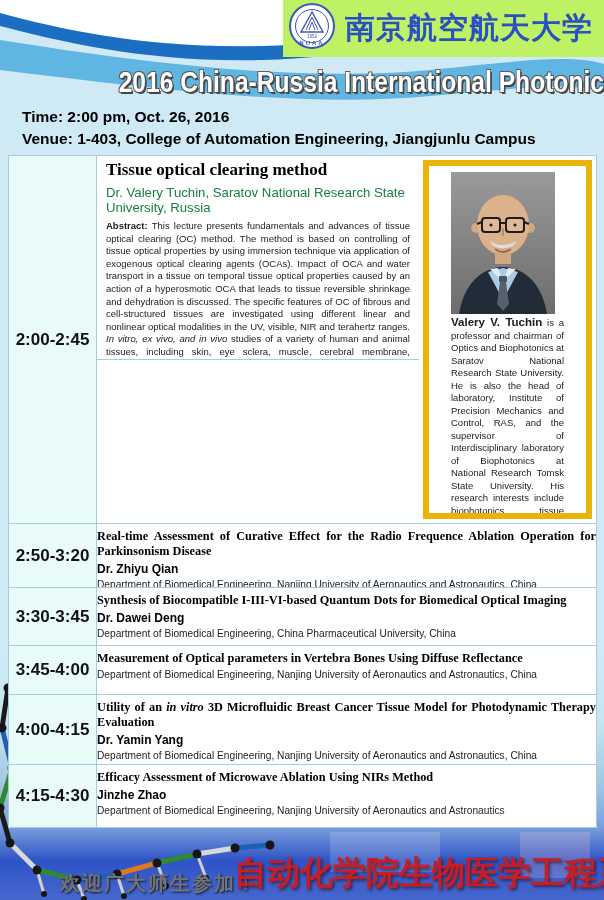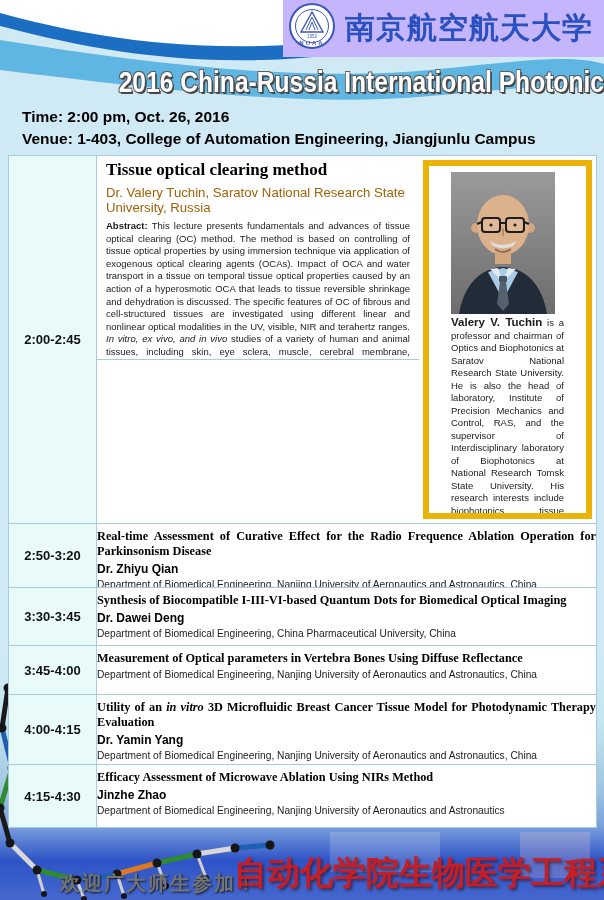--- a/index.html
+++ b/index.html
@@ -8,7 +8,7 @@
 
   
   .waves{position:absolute;left:0;top:0;z-index:1;}
-  .logo-box{position:absolute;left:283px;top:0;width:321px;height:57px;background:#c4b5fd;
+  .logo-box{position:absolute;left:283px;top:0;width:321px;height:57px;background:#bef264;
             display:flex;align-items:center;z-index:3;}
   .emblem{margin-left:5px;margin-top:-3px;flex:0 0 auto;}
   .univ-name{font-family:"Liberation Serif",serif;font-size:30px;font-weight:bold;color:#2b50c0;

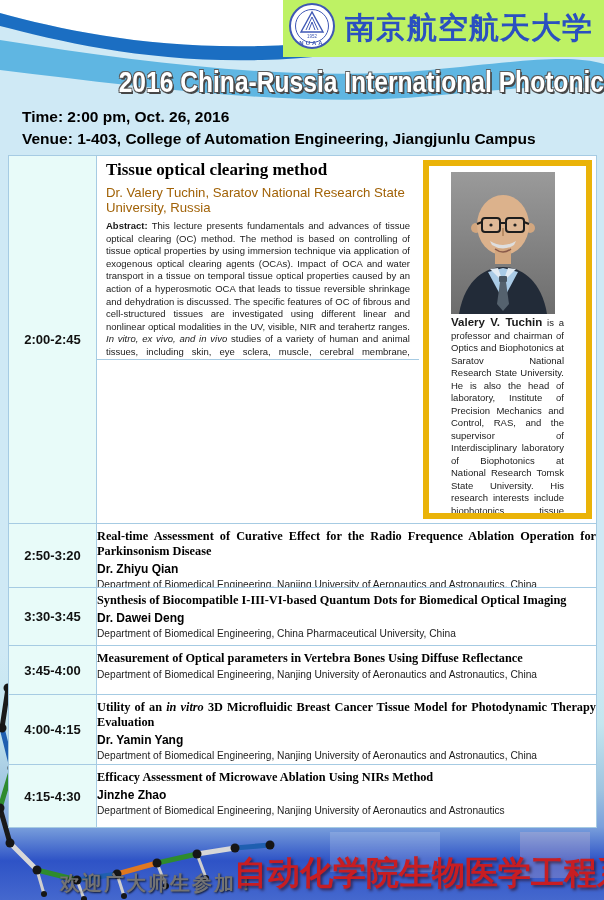--- a/index.html
+++ b/index.html
@@ -39,7 +39,7 @@
            padding:2px 9px;overflow:hidden;}
   .talk1-title{font-family:"Liberation Serif",serif;font-weight:bold;font-size:17px;
                color:#000;margin:2px 0 5px;}
-  .talk1-speaker{font-size:13.2px;color:#a16207;margin:0 0 5px;}
+  .talk1-speaker{font-size:13.2px;color:#15803d;margin:0 0 5px;}
   .abstract{font-size:9.5px;line-height:12.6px;text-align:justify;color:#1a1a1a;}
   .abs-label{font-weight:bold;}
   .ital{font-style:italic;}

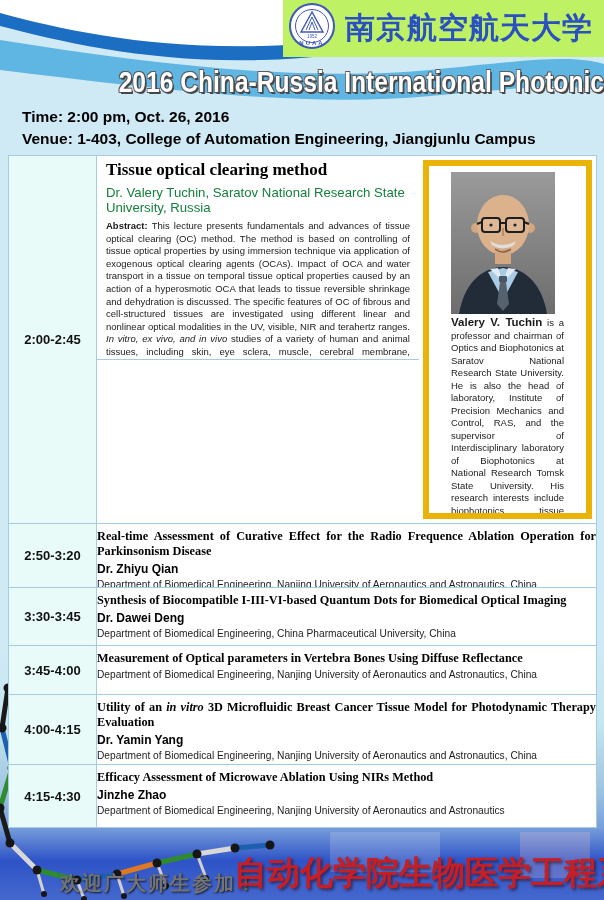--- a/index.html
+++ b/index.html
@@ -31,7 +31,7 @@
   .r1{height:367px}.r2{height:64px}.r3{height:58px}.r4{height:49px}.r5{height:70px}.r6{height:63px}
   .timecell{flex:0 0 88px;width:88px;background:#e8fbf9;border-right:1px solid #a6cbe3;
             display:flex;align-items:center;justify-content:center;font-weight:bold;
-            font-size:13px;color:#111;box-sizing:border-box;}
+            font-size:17px;color:#111;box-sizing:border-box;}
   .contentcell{flex:1;min-width:0;padding:3px 0;box-sizing:border-box;}
 
   .r1content{flex:1;min-width:0;display:flex;flex-direction:row;}

